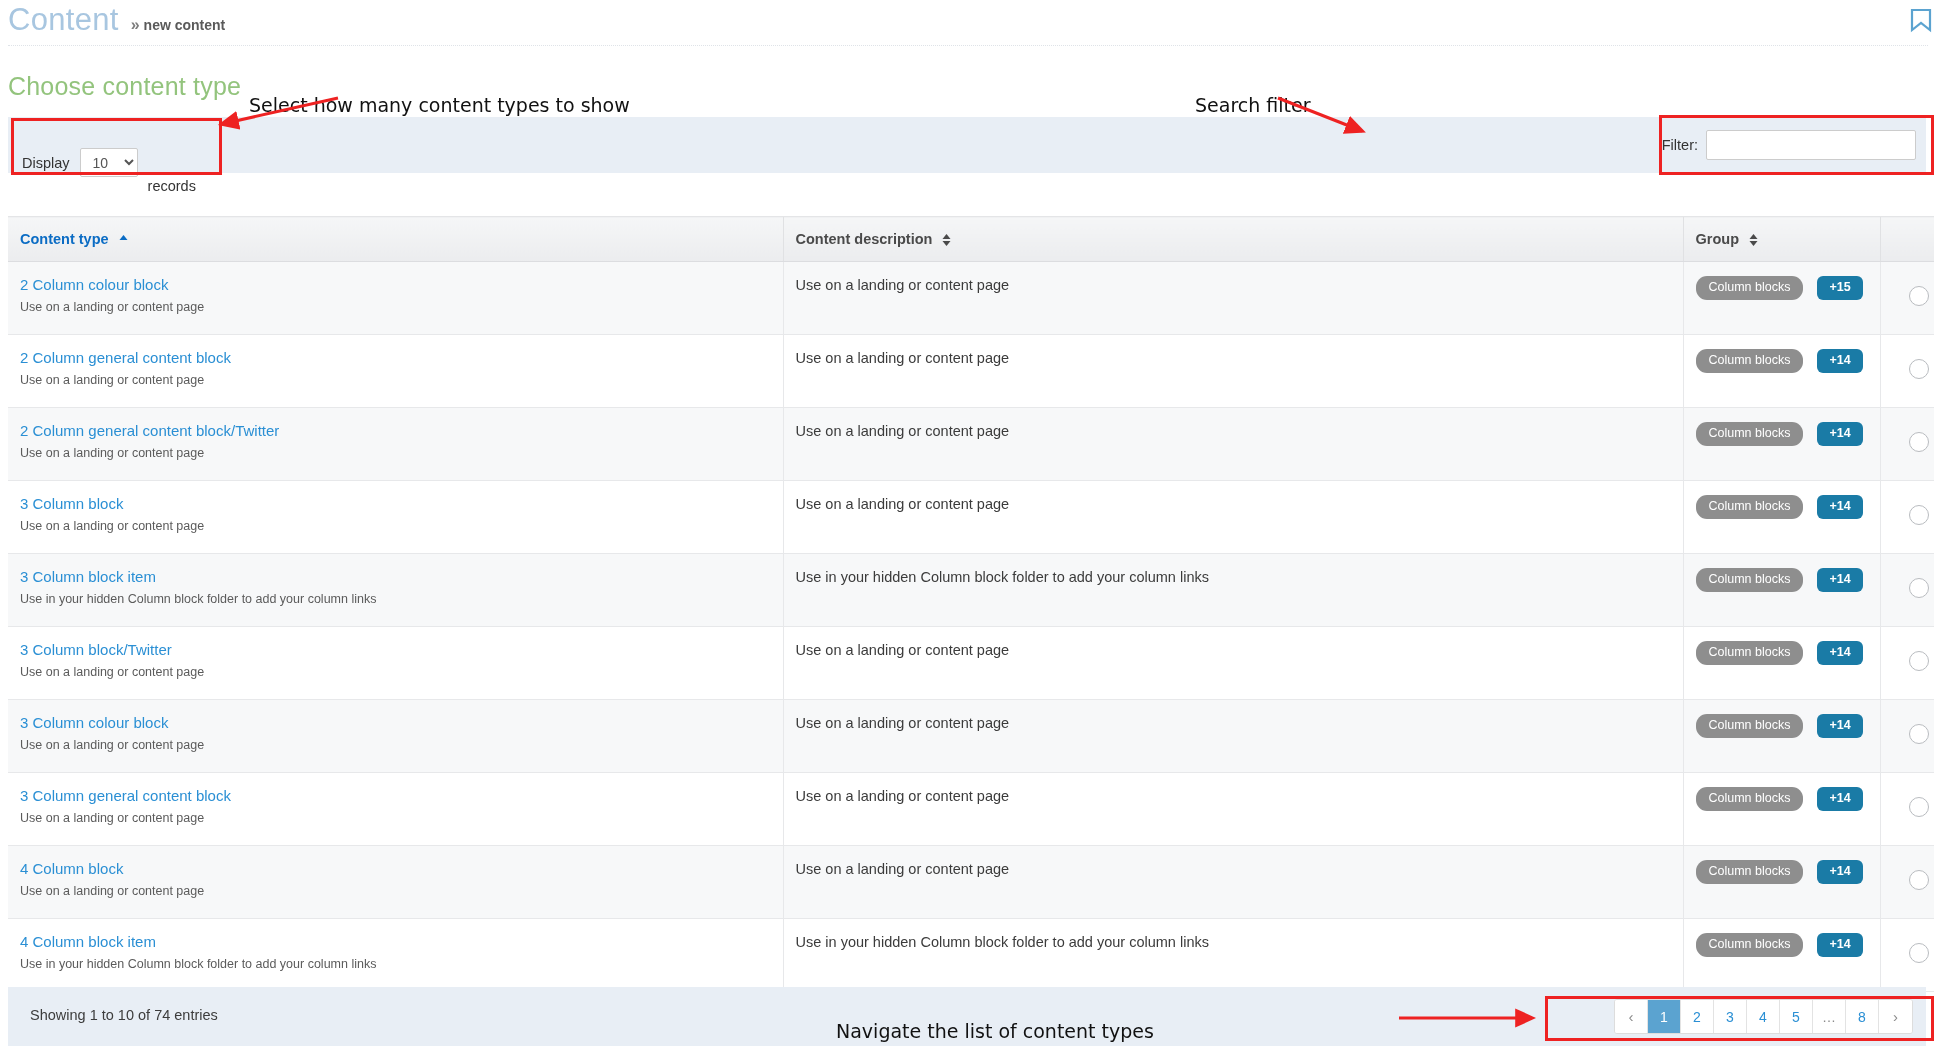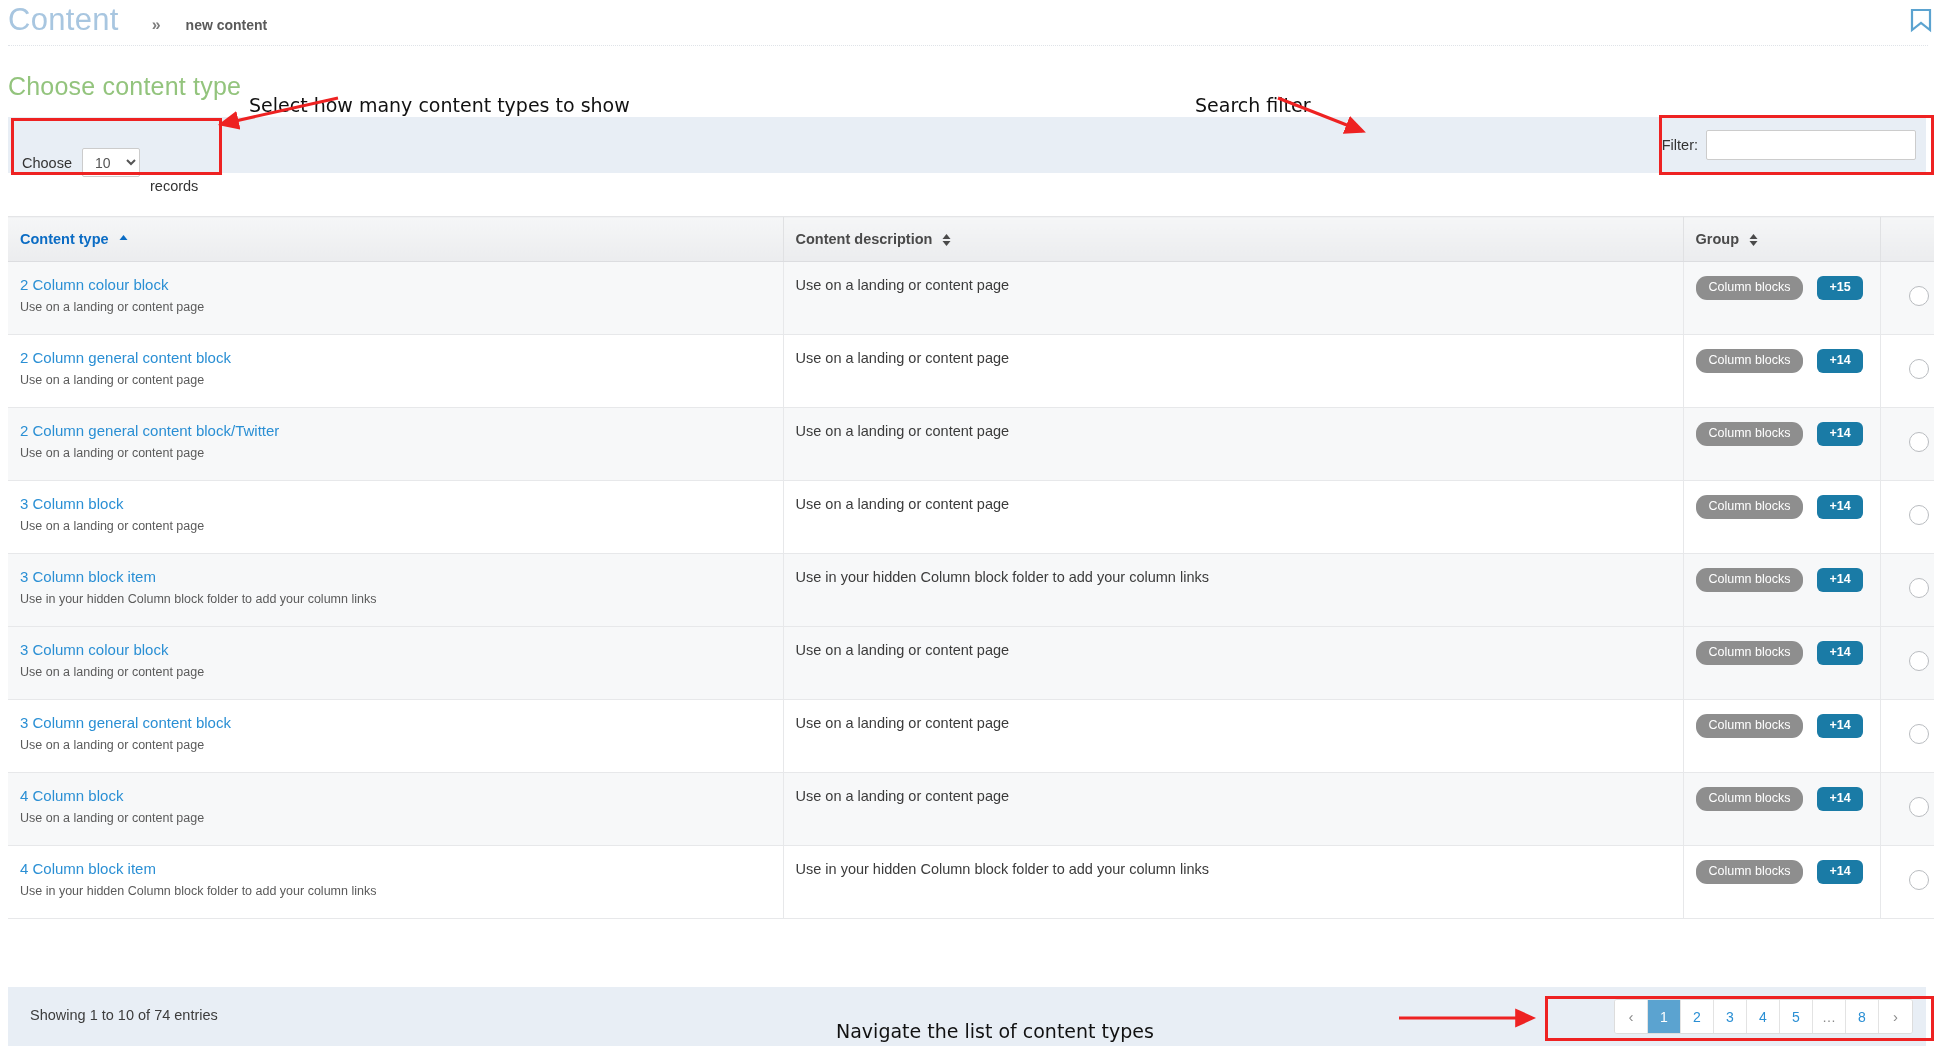--- a/index.html
+++ b/index.html
@@ -28,7 +28,6 @@
     display: flex;
     align-items: baseline;
     padding: 2px 0 0 8px;
-    gap: 21px;
   }
   .page-title {
     font-size: 31px;

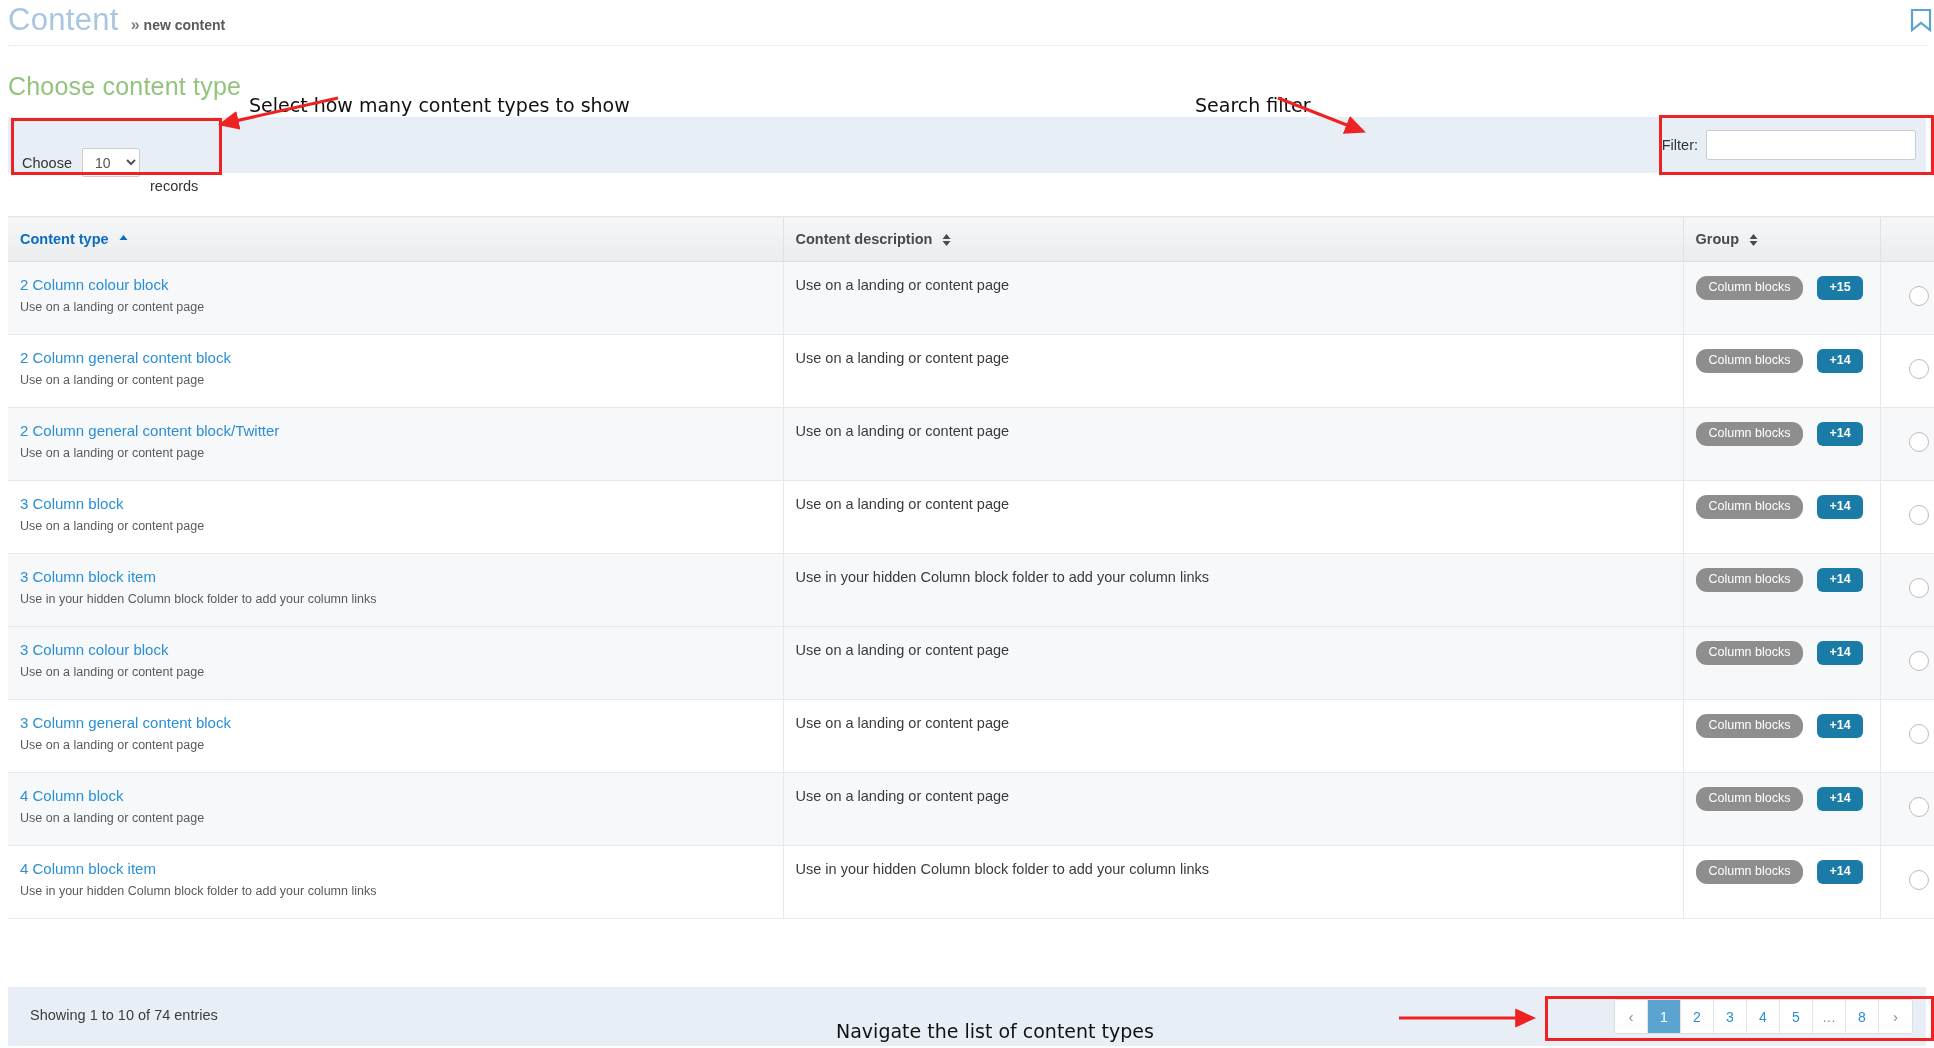--- a/index.html
+++ b/index.html
@@ -329,7 +329,7 @@
 
 <div class="controls-bar">
   <div class="display-group">
-    <span class="display-label">Choose</span>
+    <span class="display-label">Display</span>
     <select class="display-select">
       <option selected="">10</option>
       <option>25</option>

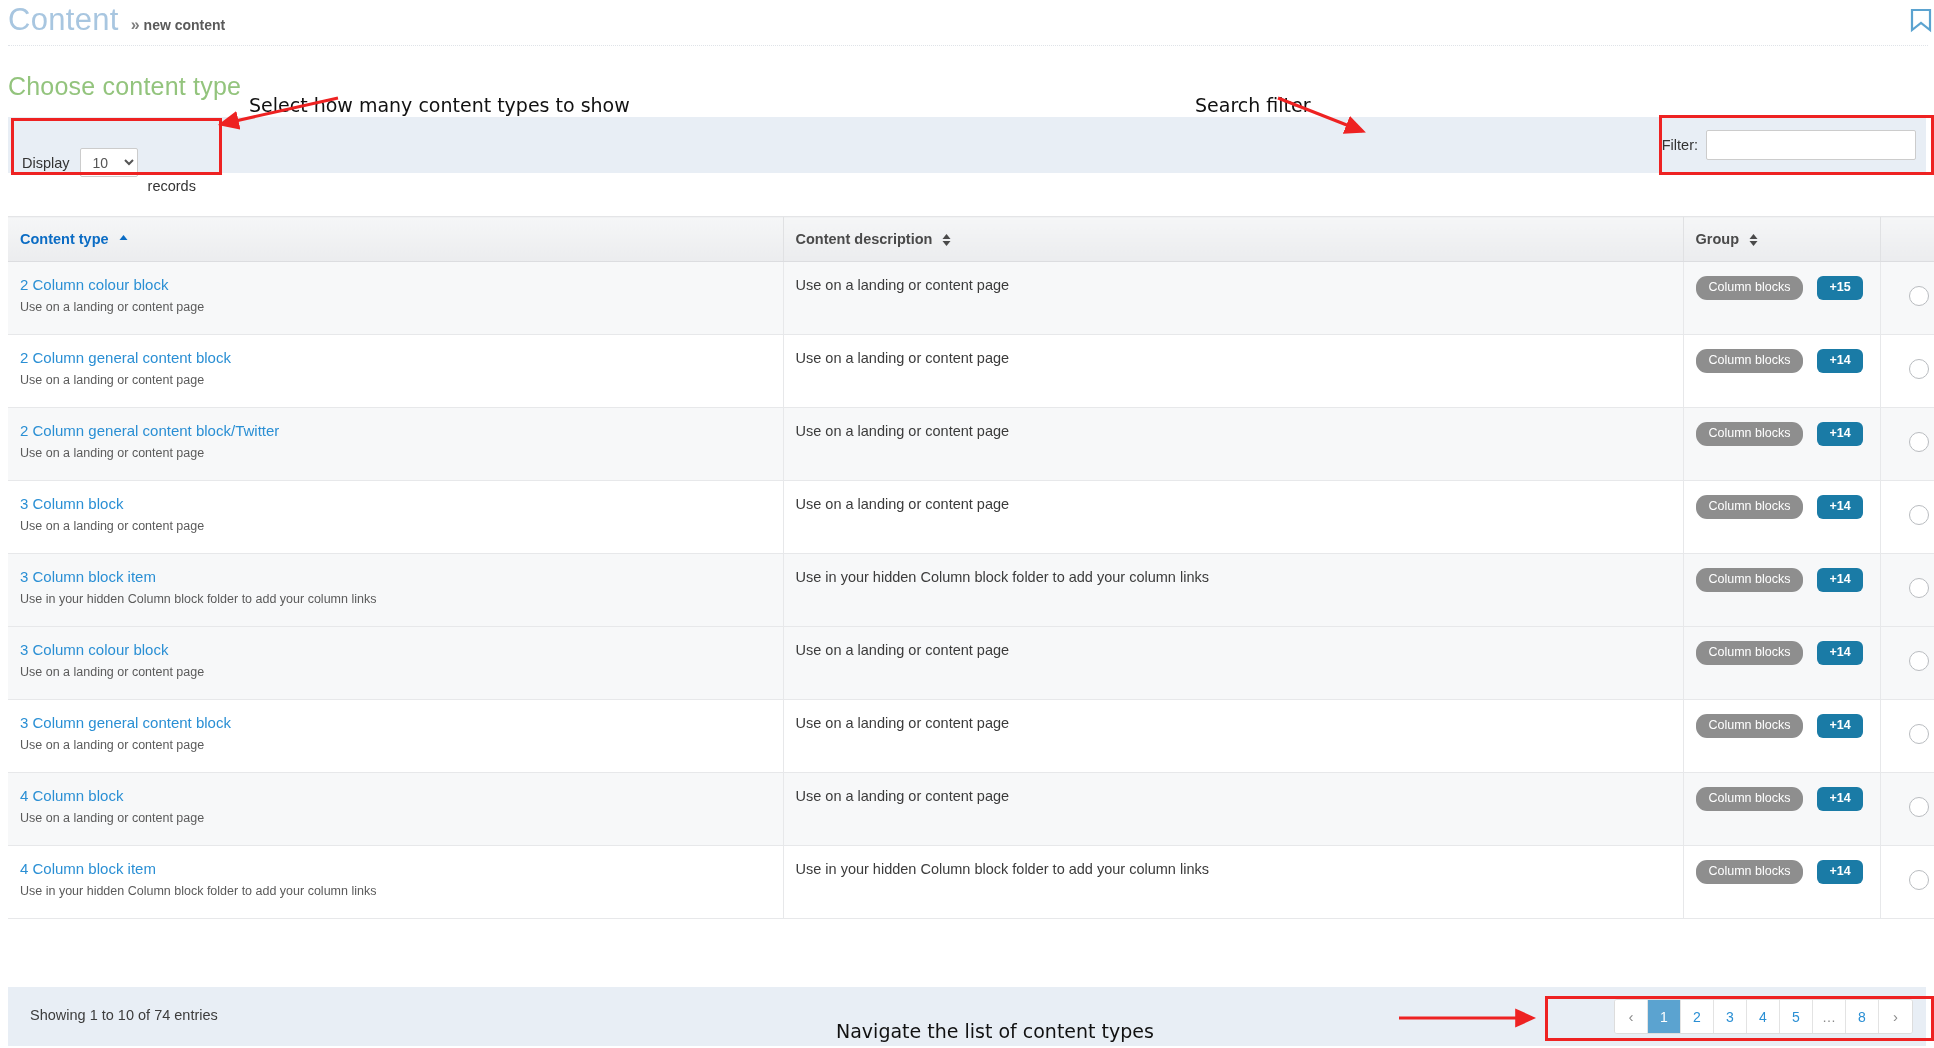--- a/index.html
+++ b/index.html
@@ -475,6 +475,24 @@
         <div class="radio-circle"></div>
       </td>
     </tr>
+    <tr class="even">
+      <td class="c-type">
+        <a class="ct-name" href="#">3 Column block/Twitter</a>
+        <span class="ct-sub">Use on a landing or content page</span>
+      </td>
+      <td class="c-desc">
+        <span class="cd-text">Use on a landing or content page</span>
+      </td>
+      <td class="c-group">
+        <div class="group-cell-inner">
+          <span class="badge-group">Column blocks</span>
+          <span class="badge-count">+14</span>
+        </div>
+      </td>
+      <td class="c-sel">
+        <div class="radio-circle"></div>
+      </td>
+    </tr>
     <tr class="odd">
       <td class="c-type">
         <a class="ct-name" href="#">3 Column colour block</a>

